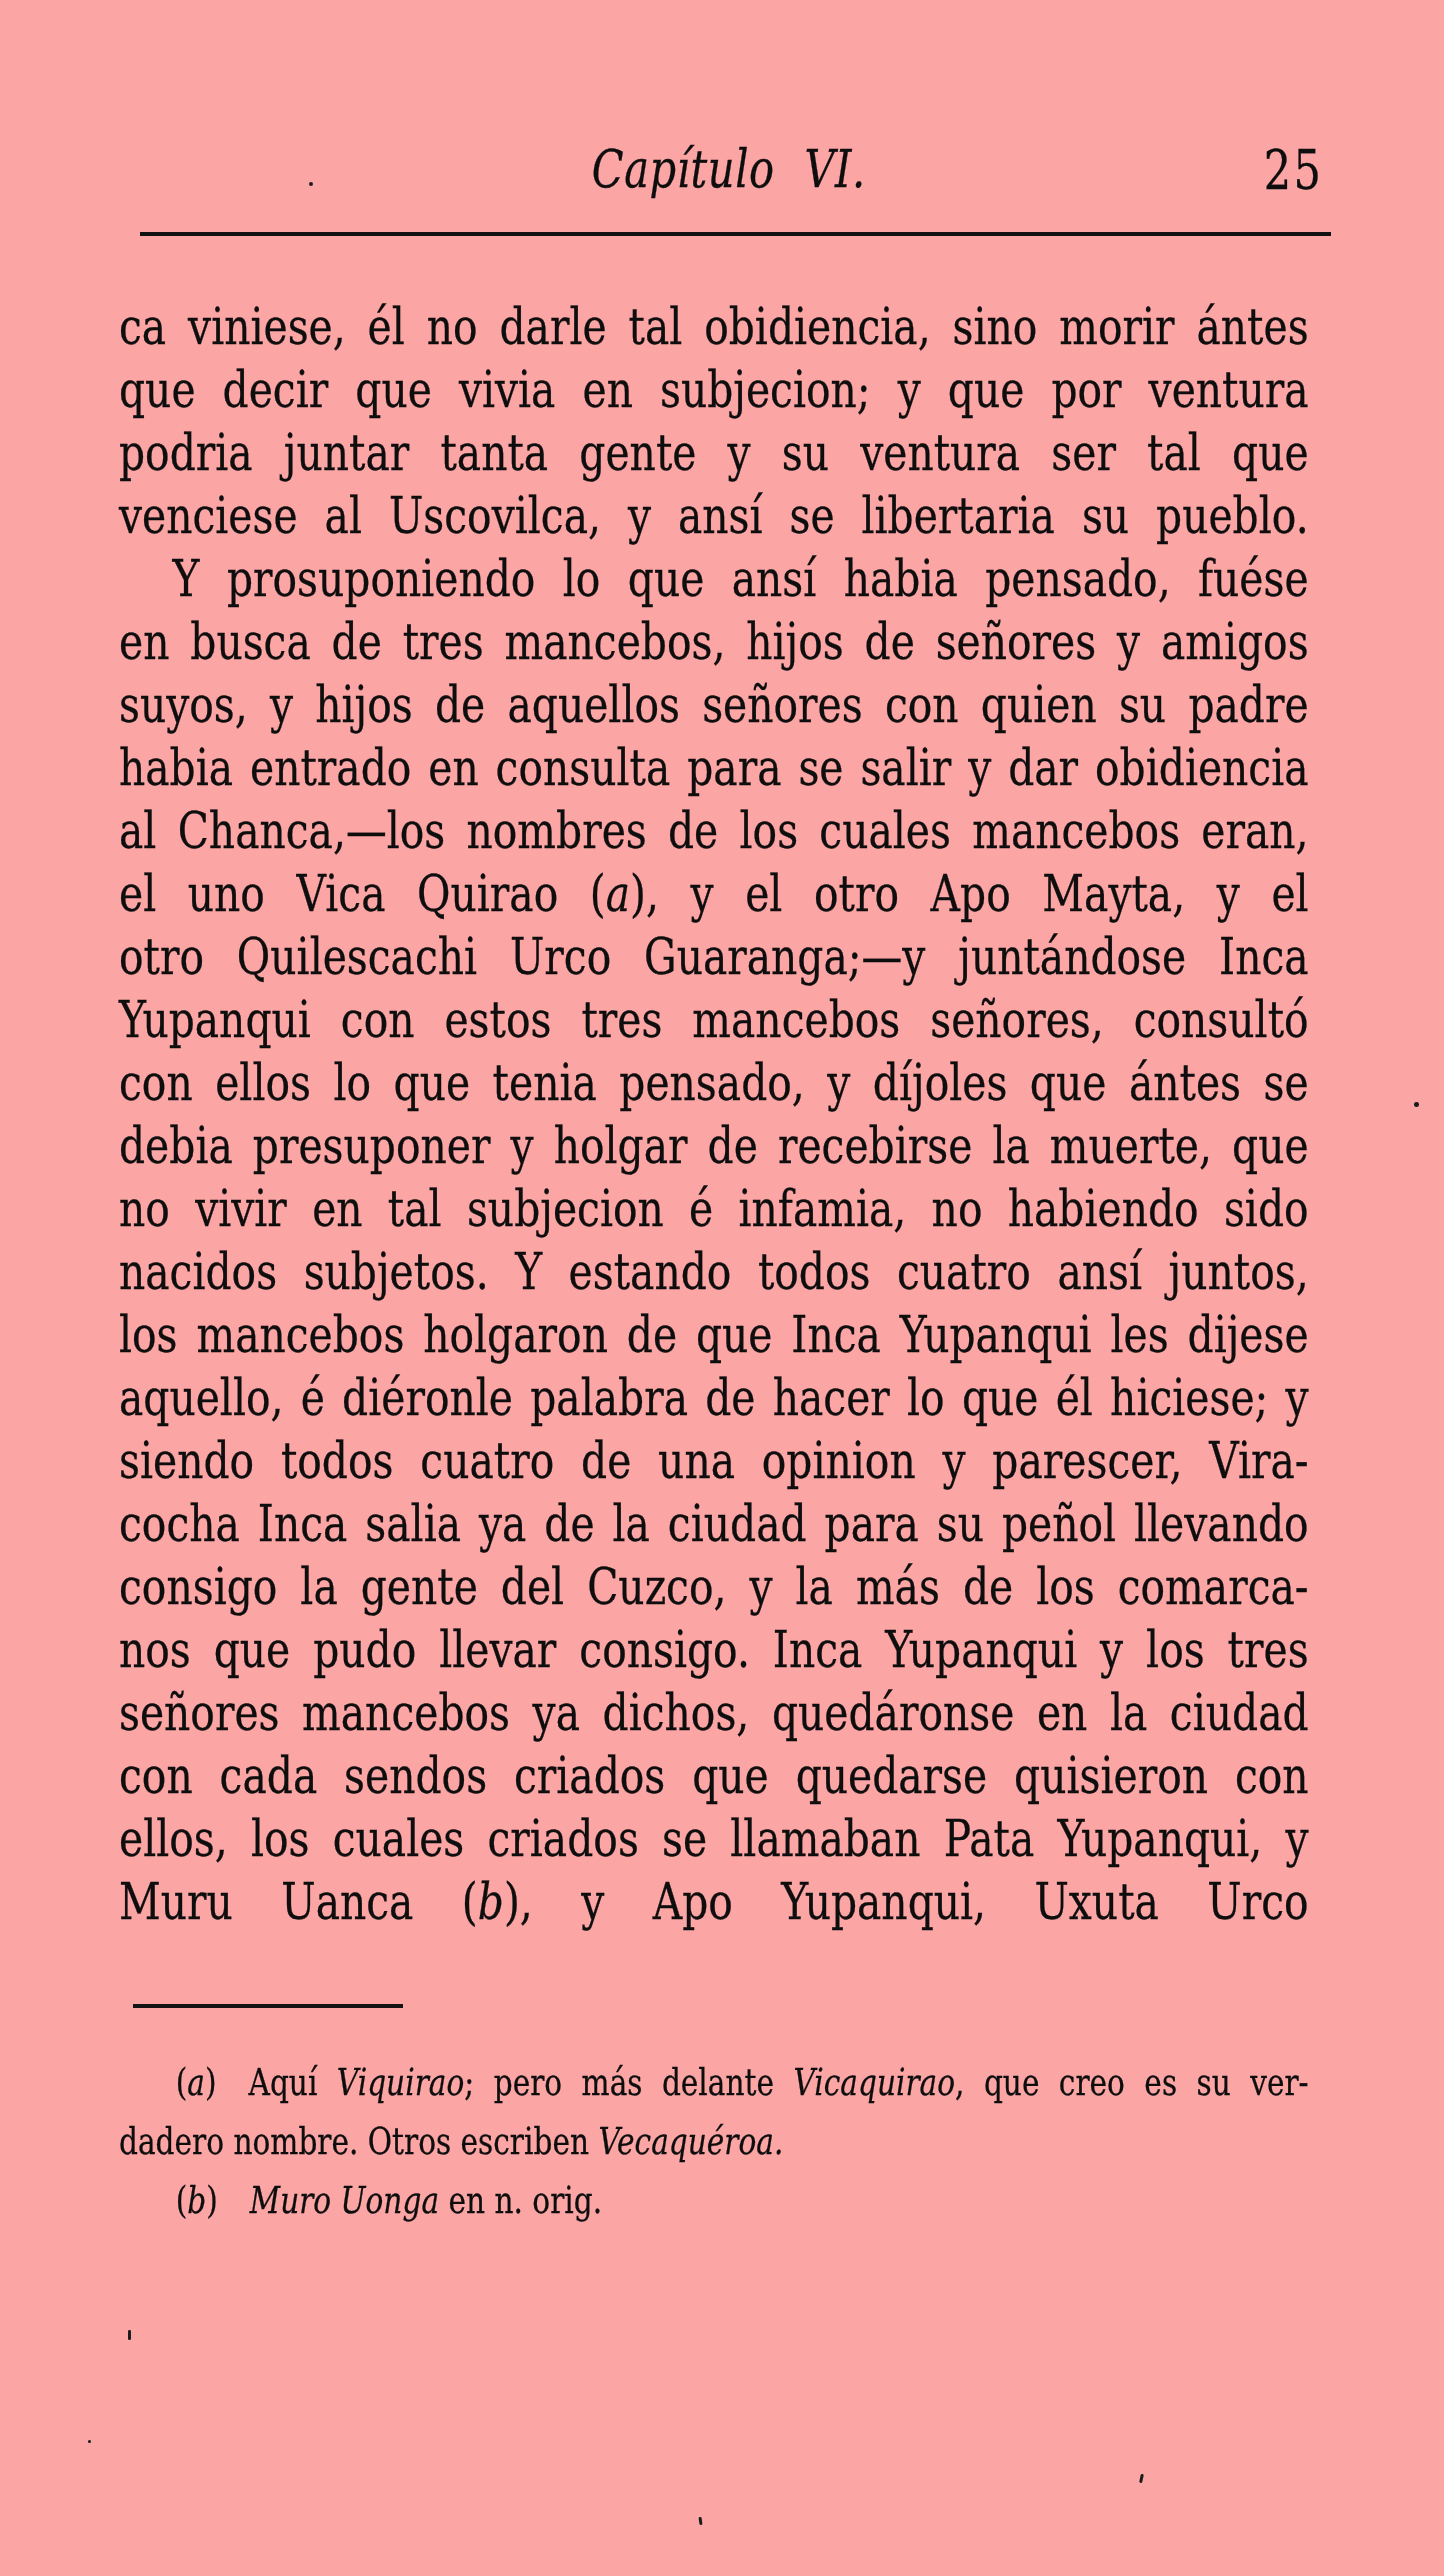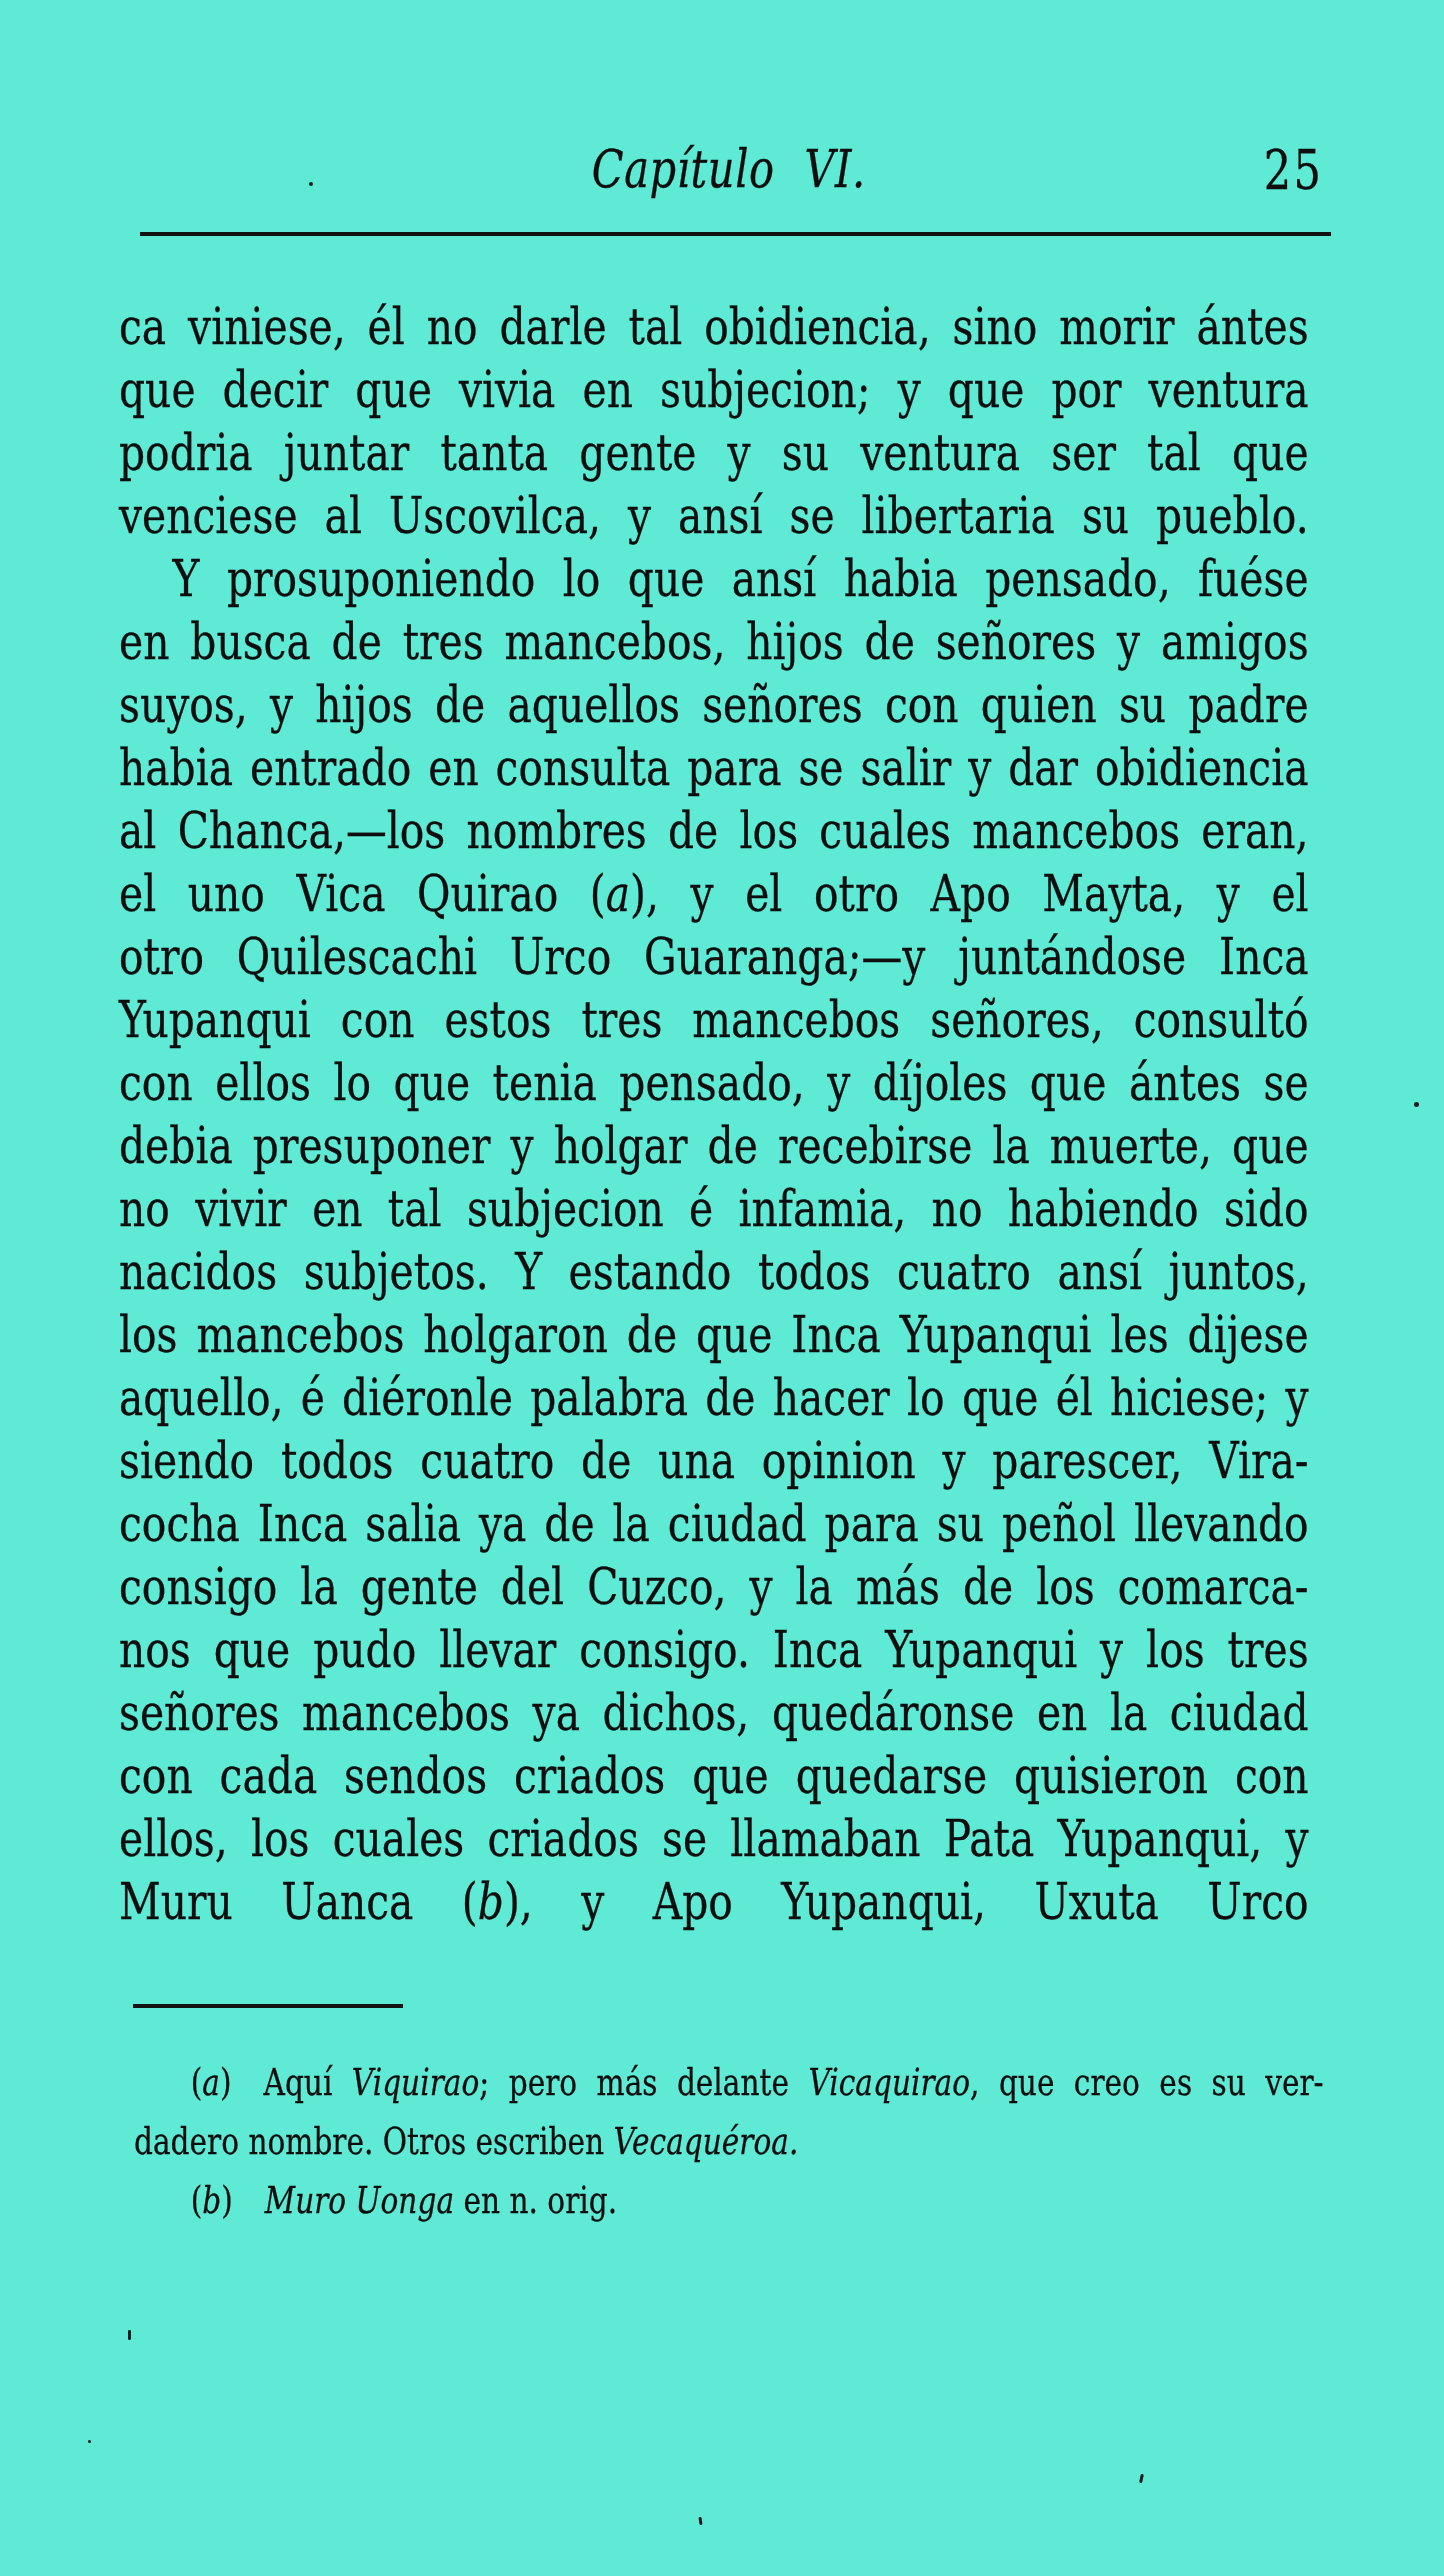--- a/index.html
+++ b/index.html
@@ -7,7 +7,7 @@
     position: relative;
     width: 1445px;
     height: 2576px;
-    background: #5eead4;
+    background: #fca5a5;
     font-family: "DejaVu Serif", "Liberation Serif", serif;
     color: #0e0e0e;
     -webkit-text-stroke: 0.3px #0e0e0e;

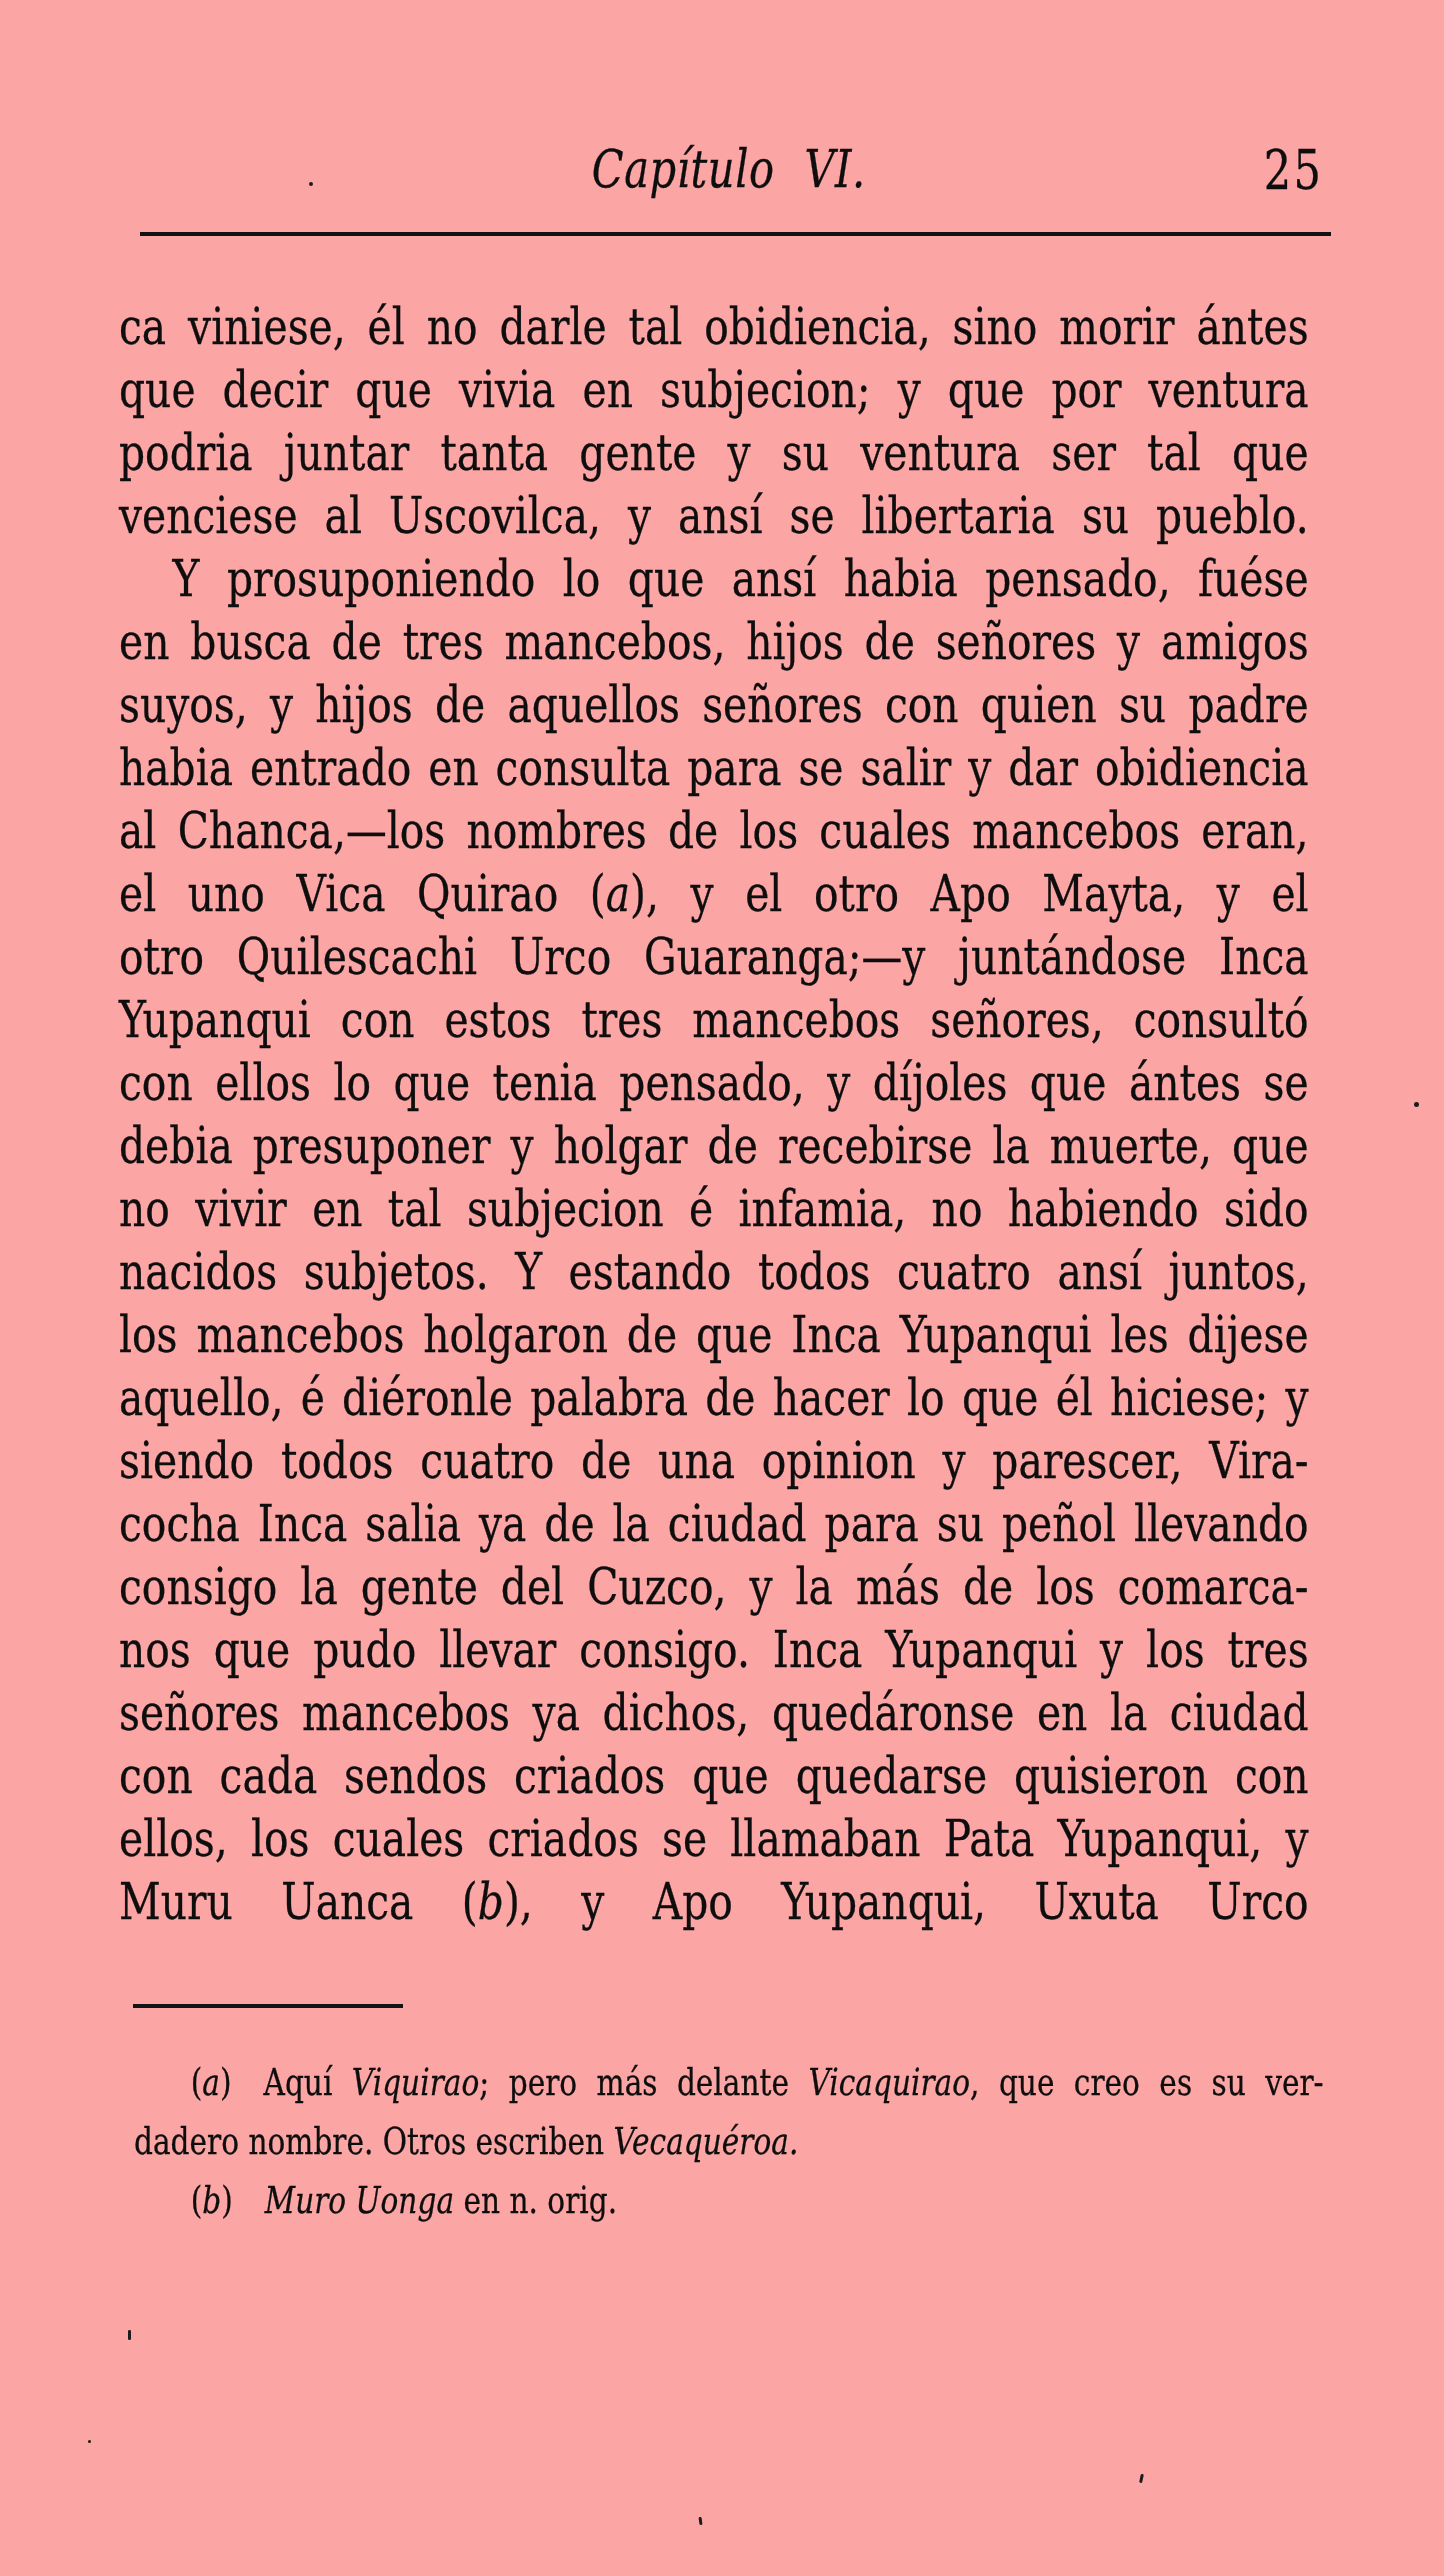--- a/index.html
+++ b/index.html
@@ -72,7 +72,7 @@
   }
   .footnotes {
     position: absolute;
-    top: 2053px; left: 134px;
+    top: 2053px; left: 119px;
     width: 1190px;
   }
   .fn-line {

